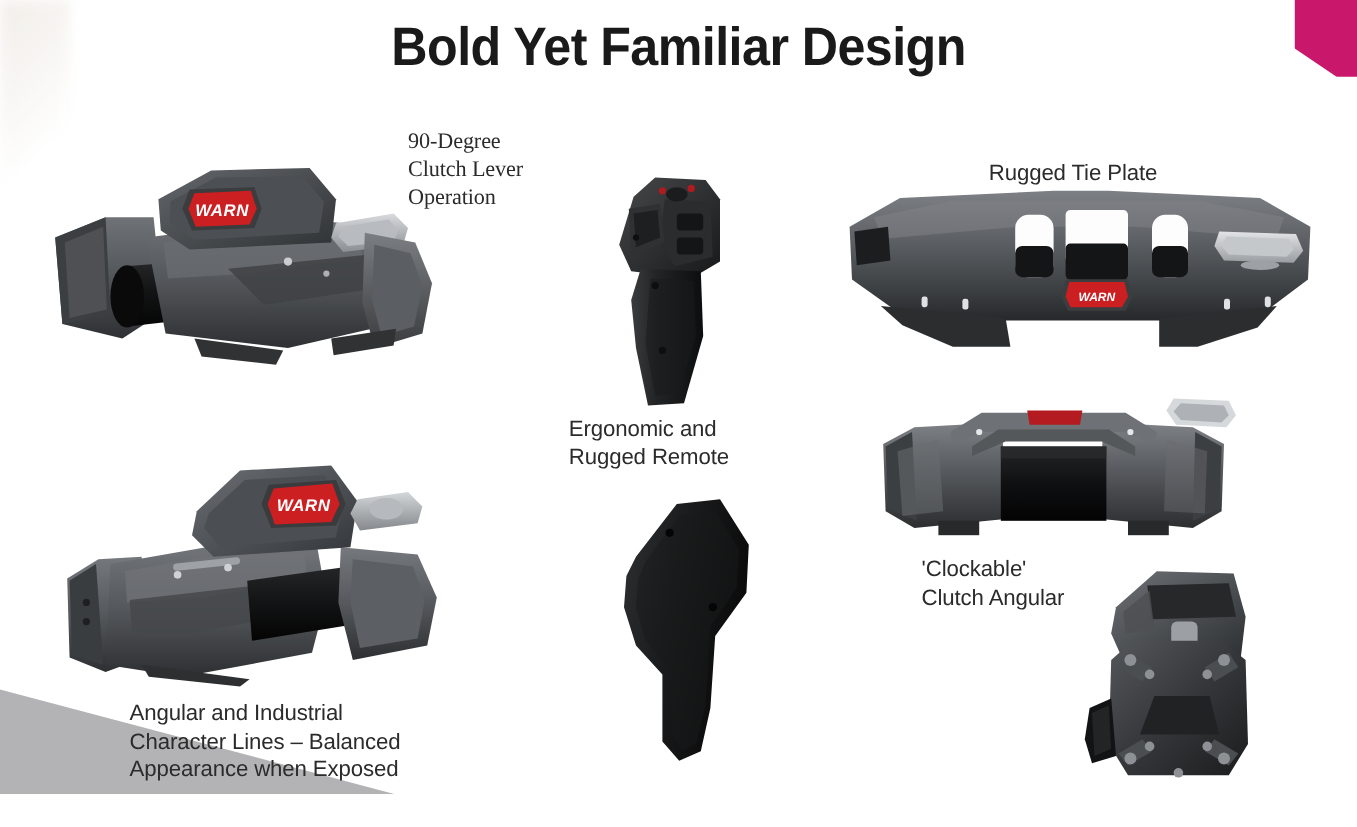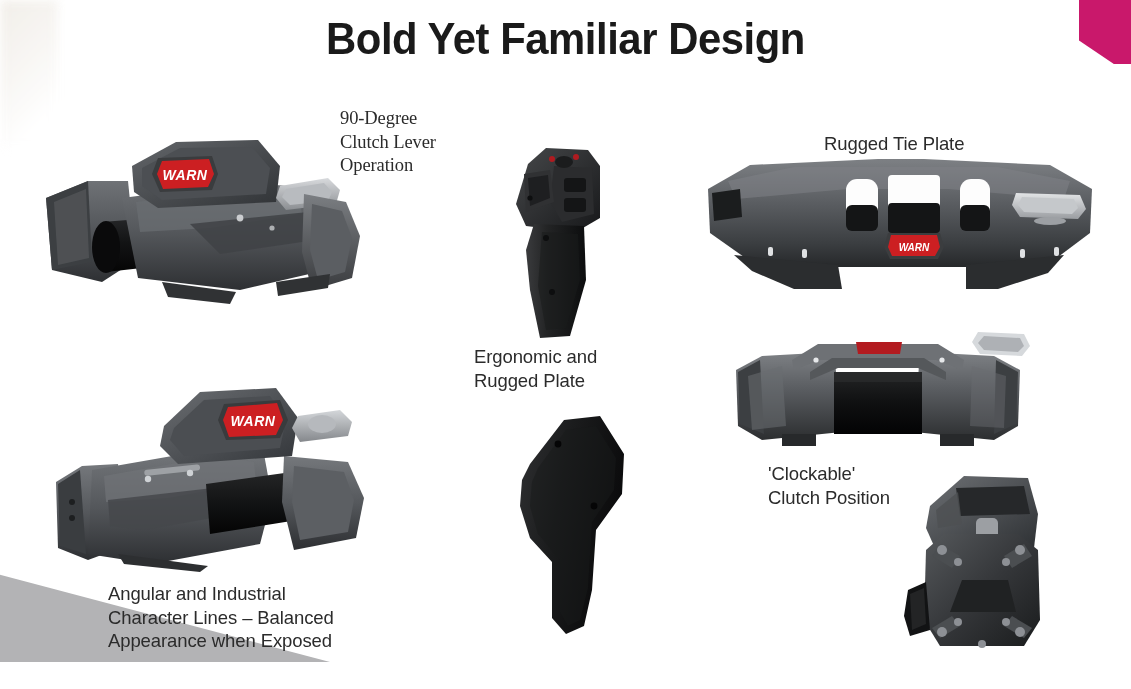--- a/index.html
+++ b/index.html
@@ -433,7 +433,7 @@
 Appearance when Exposed</div>
 
   <div class="caption cap-remote">Ergonomic and
-Rugged Plate</div>
+Rugged Remote</div>
 
   <div class="caption cap-tie-plate">Rugged Tie Plate</div>
 

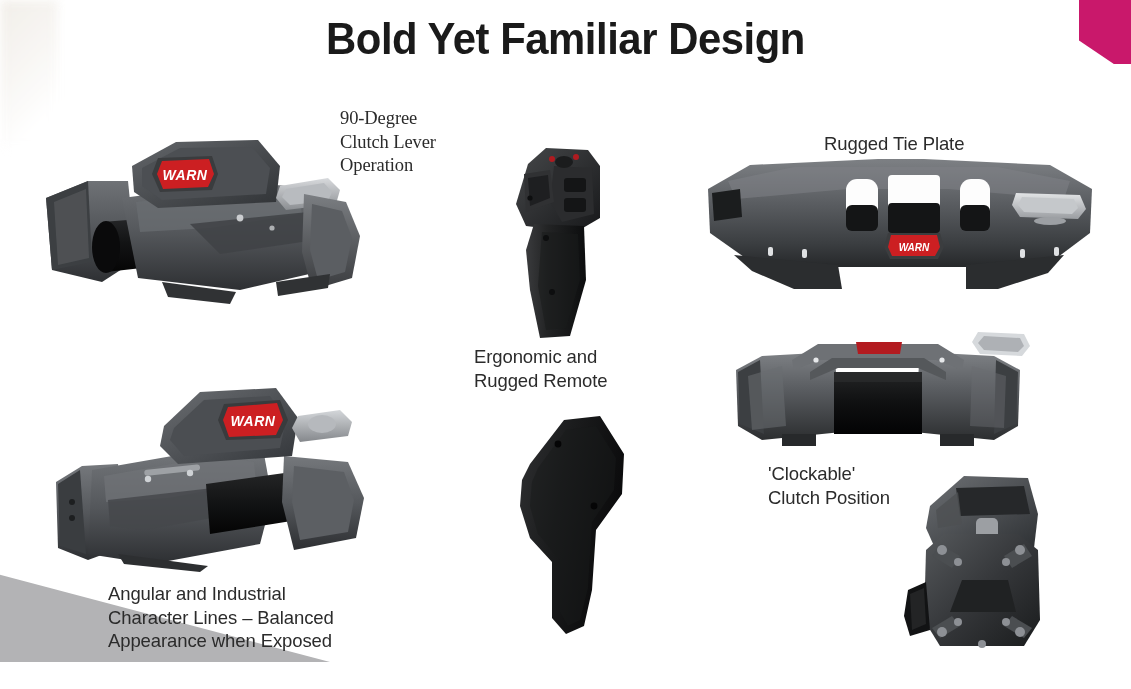--- a/index.html
+++ b/index.html
@@ -438,7 +438,7 @@
   <div class="caption cap-tie-plate">Rugged Tie Plate</div>
 
   <div class="caption cap-clockable">'Clockable'
-Clutch Position</div>
+Clutch Angular</div>
 
 </div>
 

